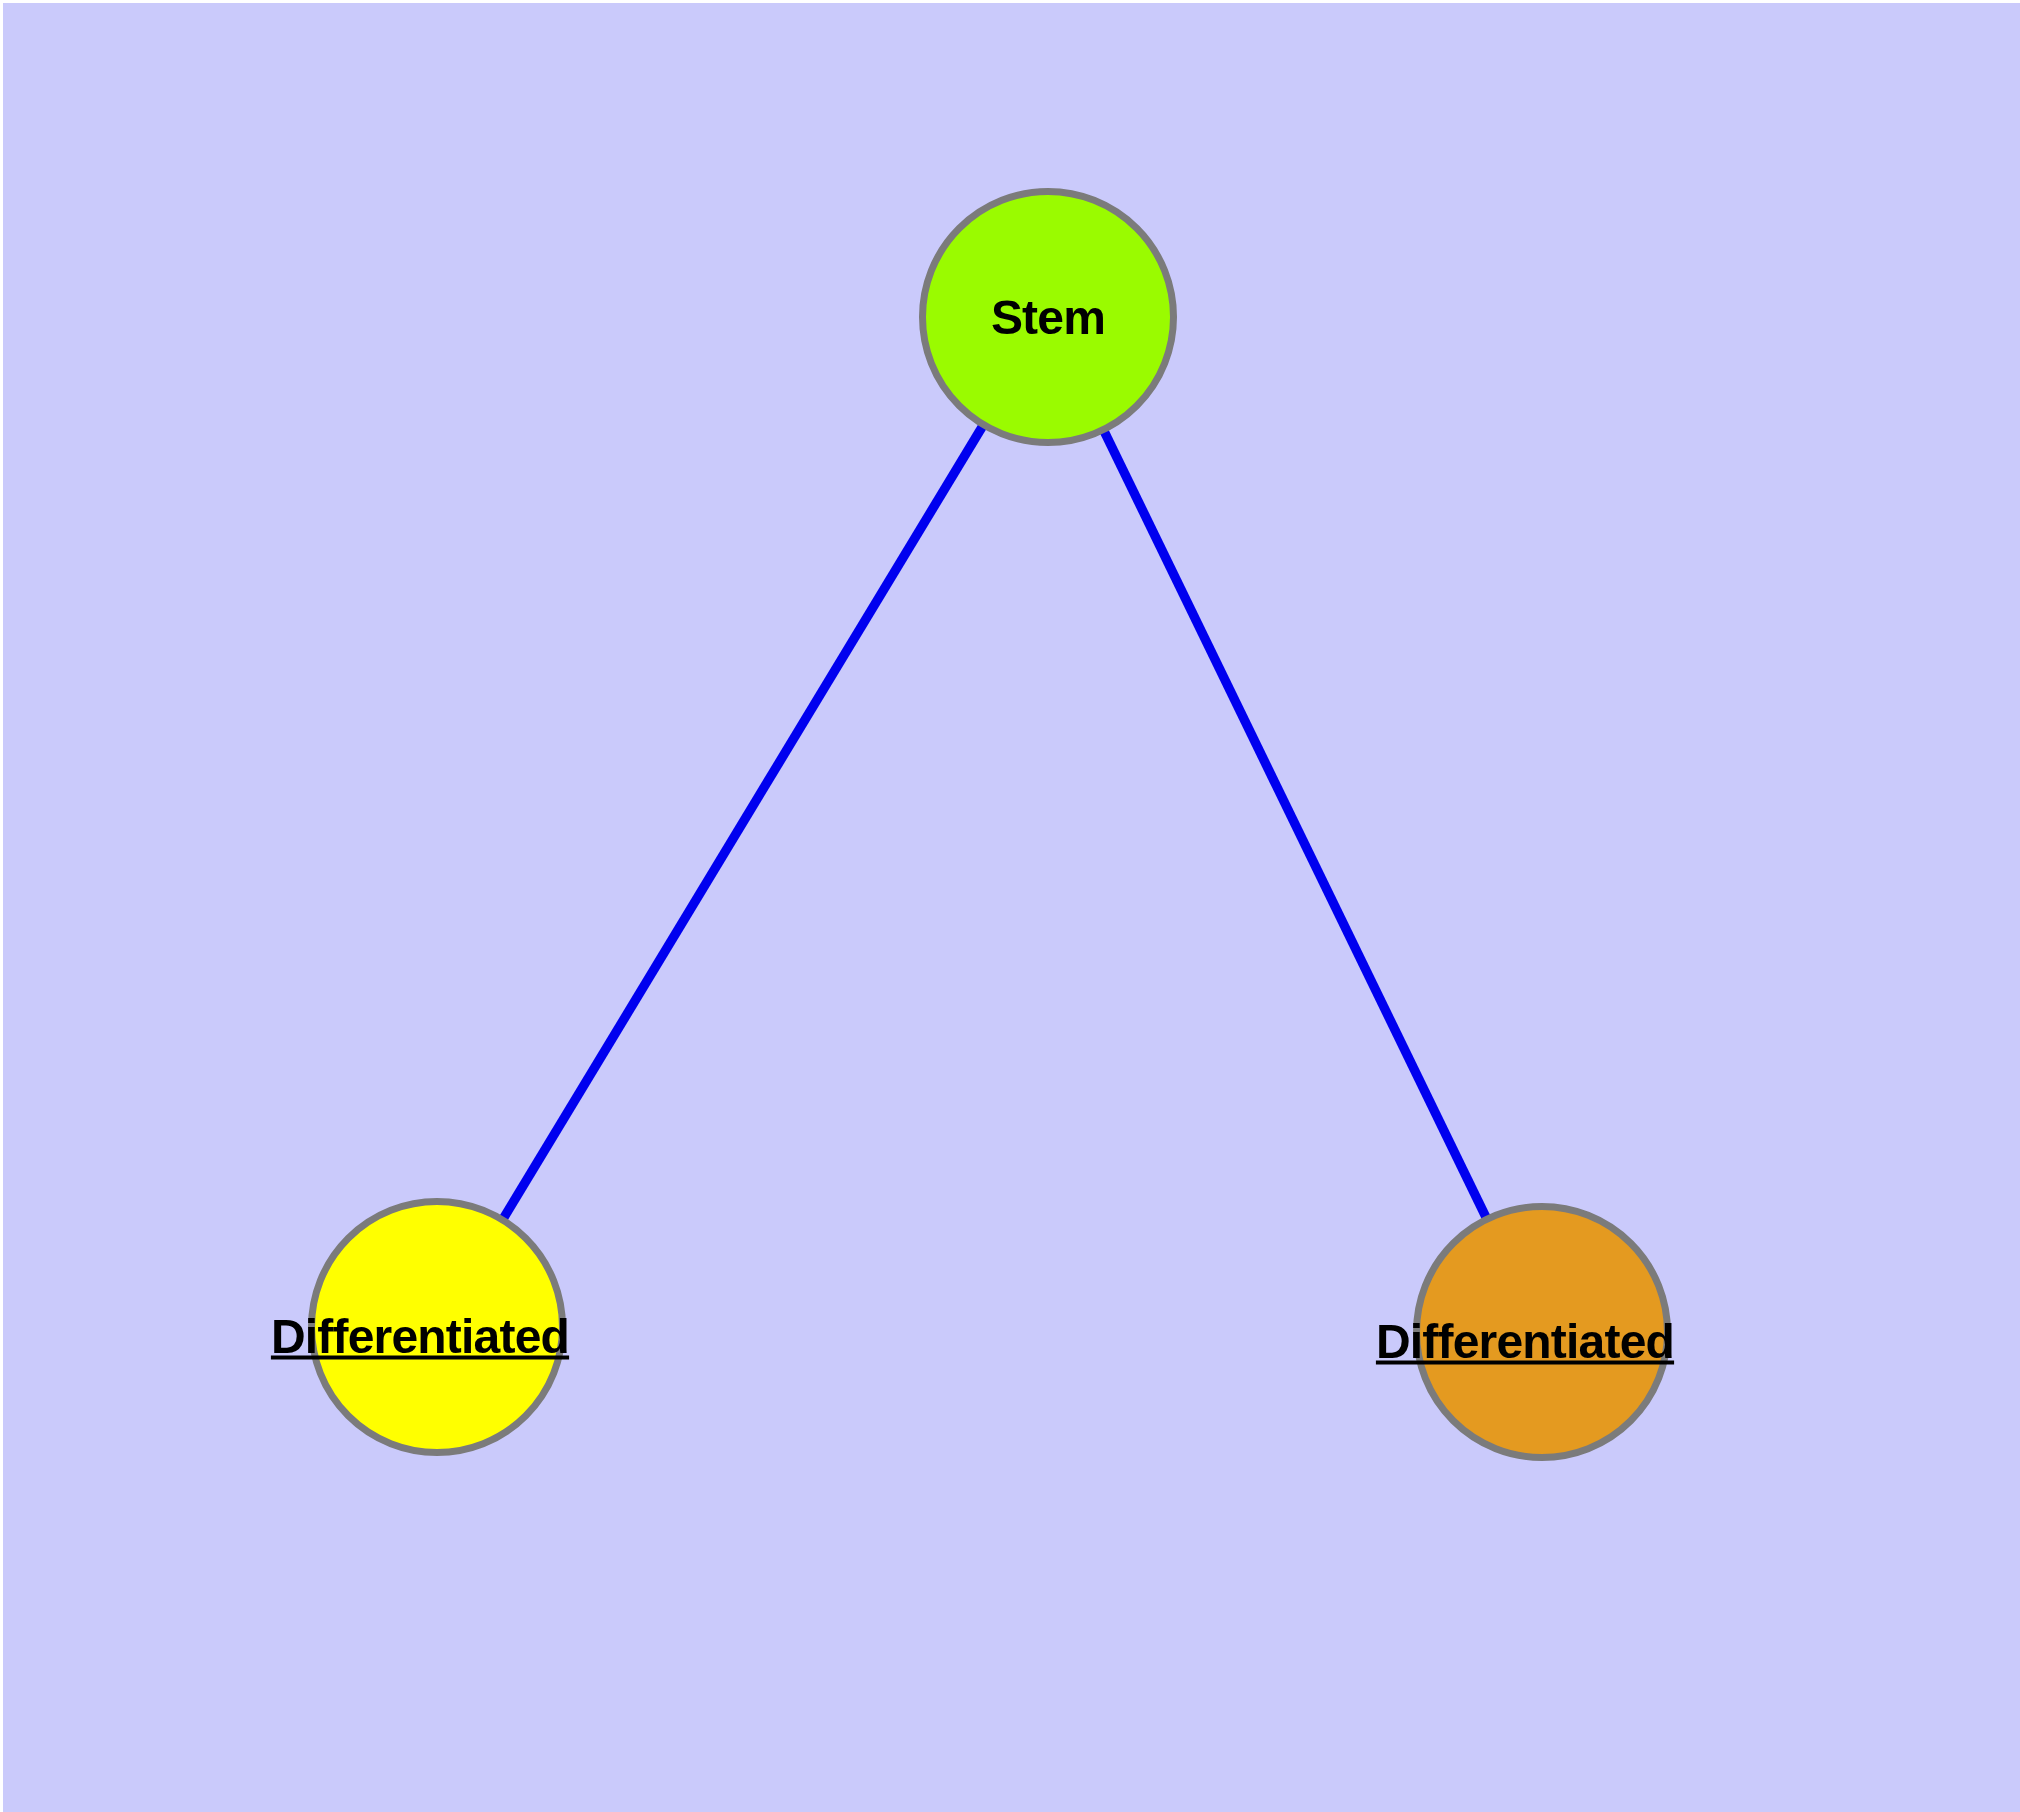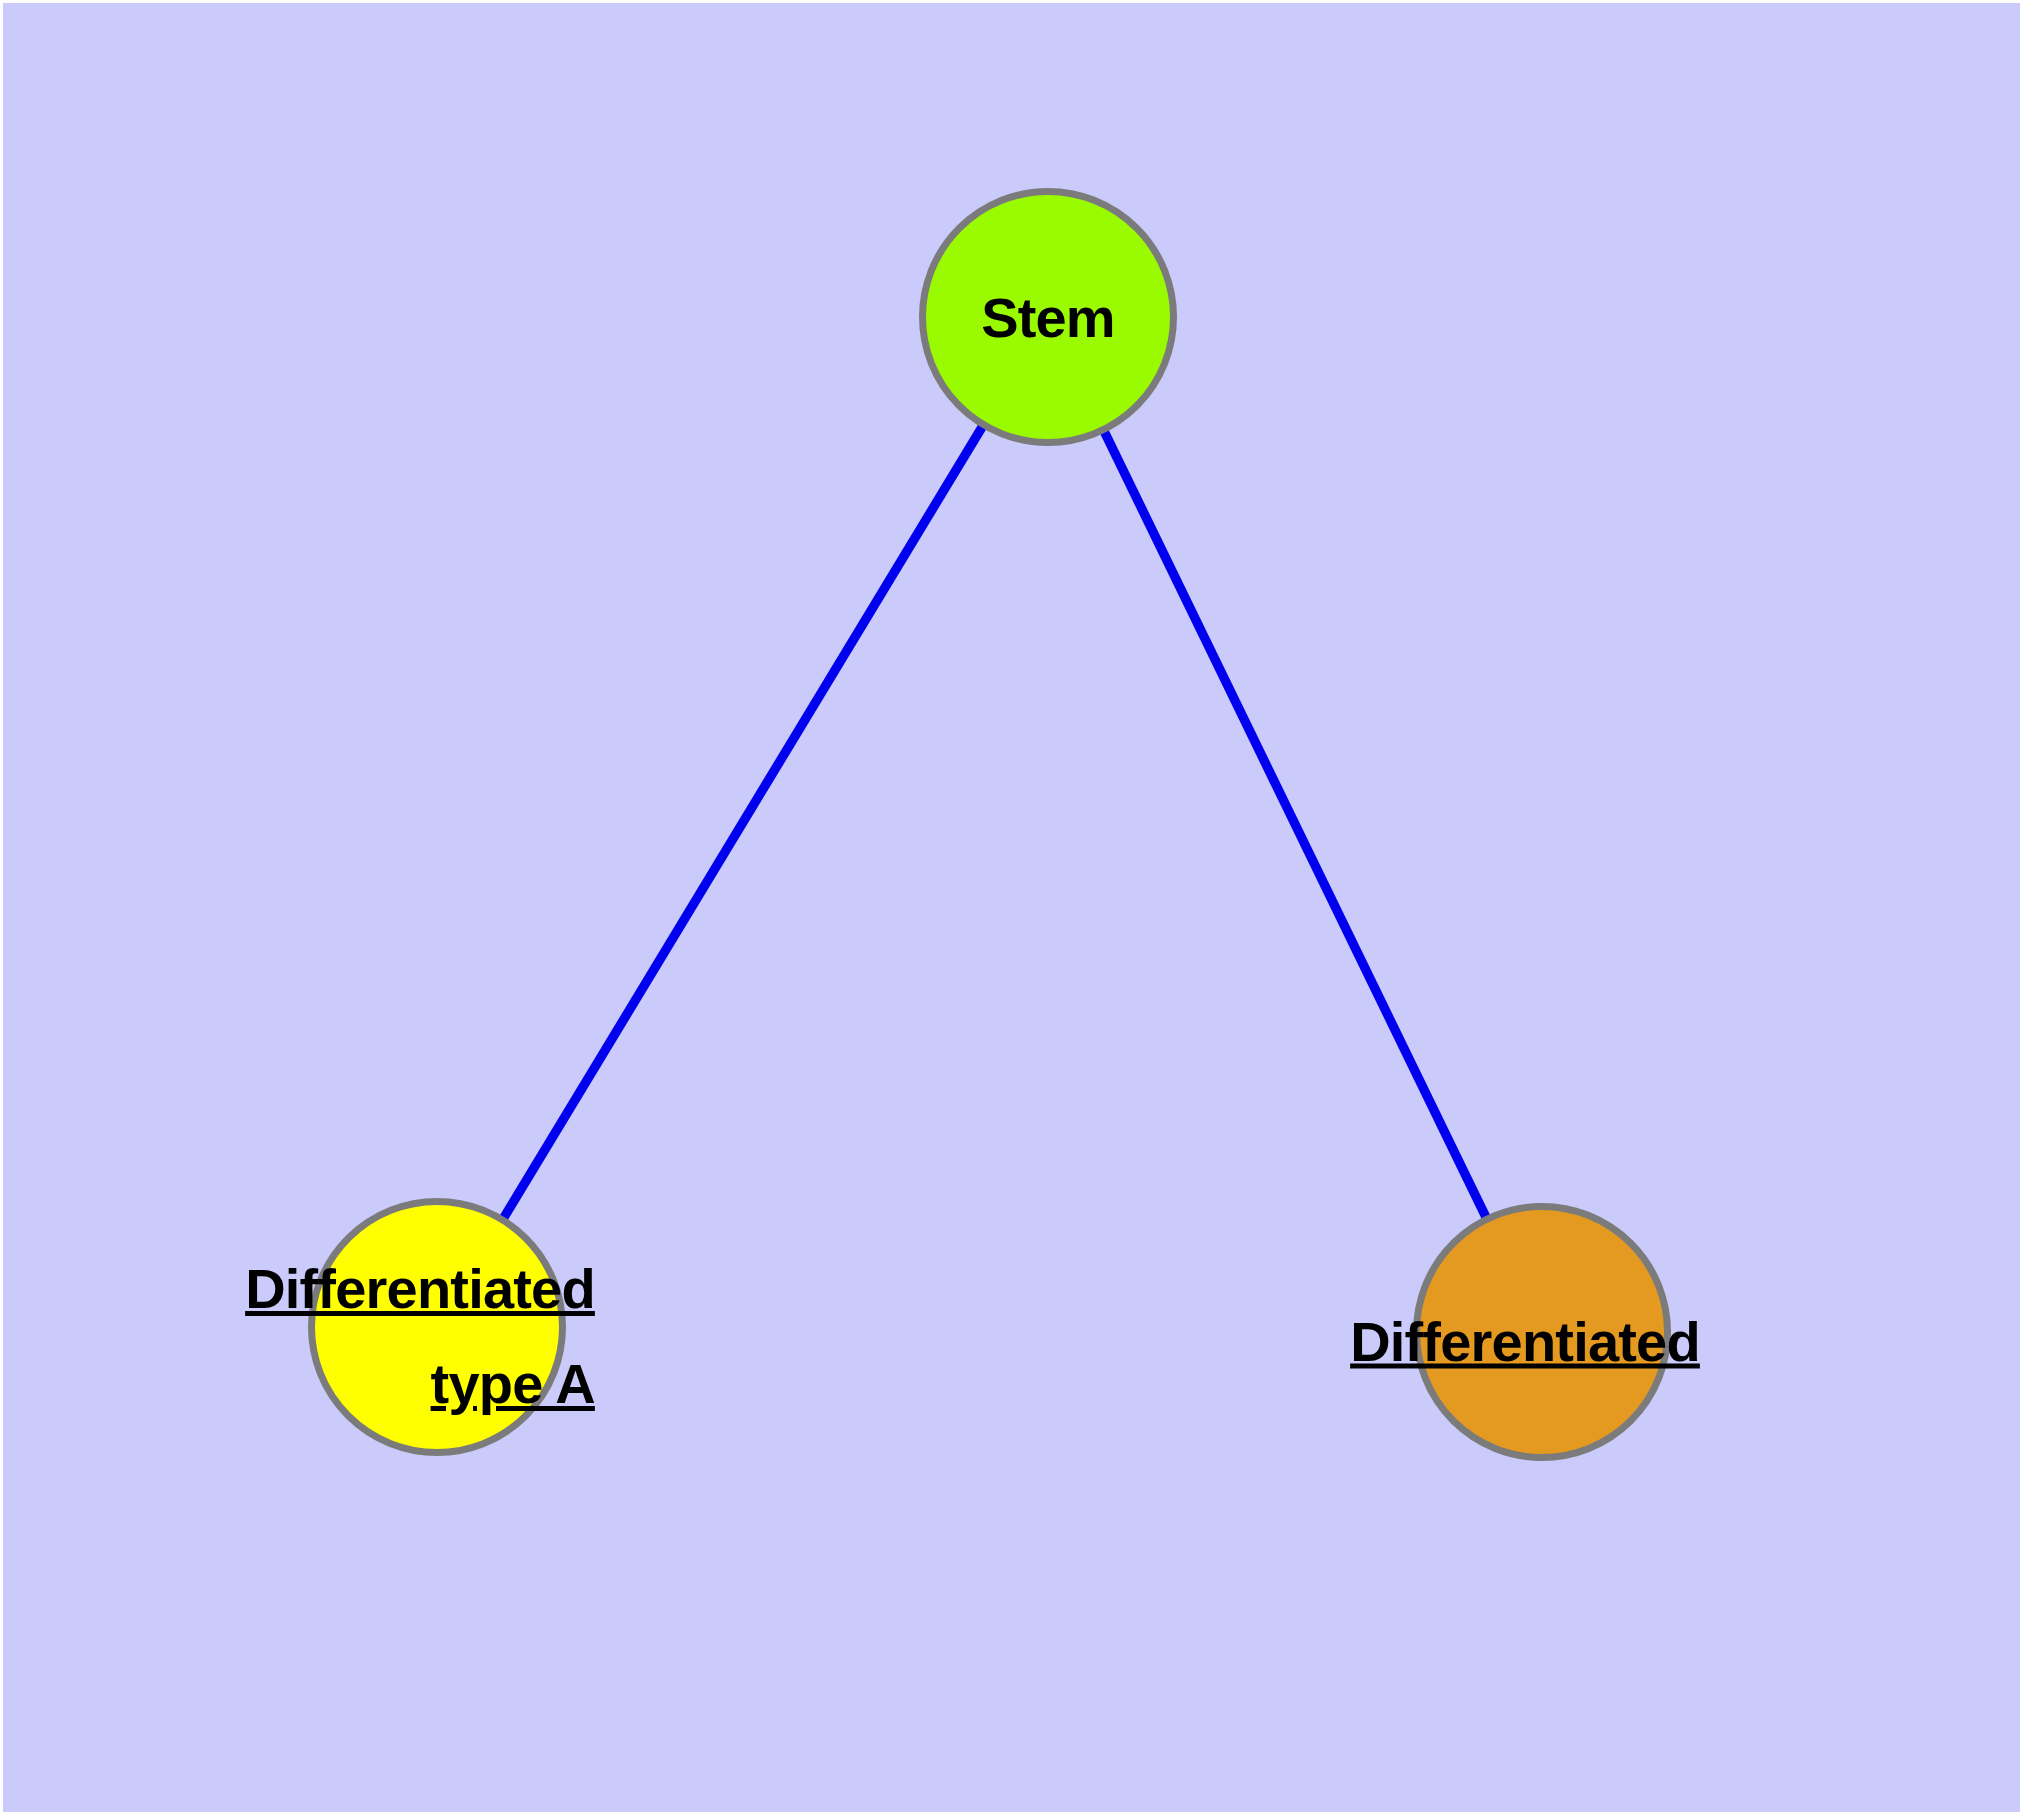--- a/index.html
+++ b/index.html
@@ -52,11 +52,11 @@
     position: absolute;
     z-index: 3;
     transform: translate(-50%, -50%);
-    text-align: right;
+    text-align: left;
     white-space: nowrap;
     color: #000000;
     font-weight: 700;
-    font-size: 56px;
+    font-size: 48px;
     line-height: 95px;
     letter-spacing: -0.8px;
   }

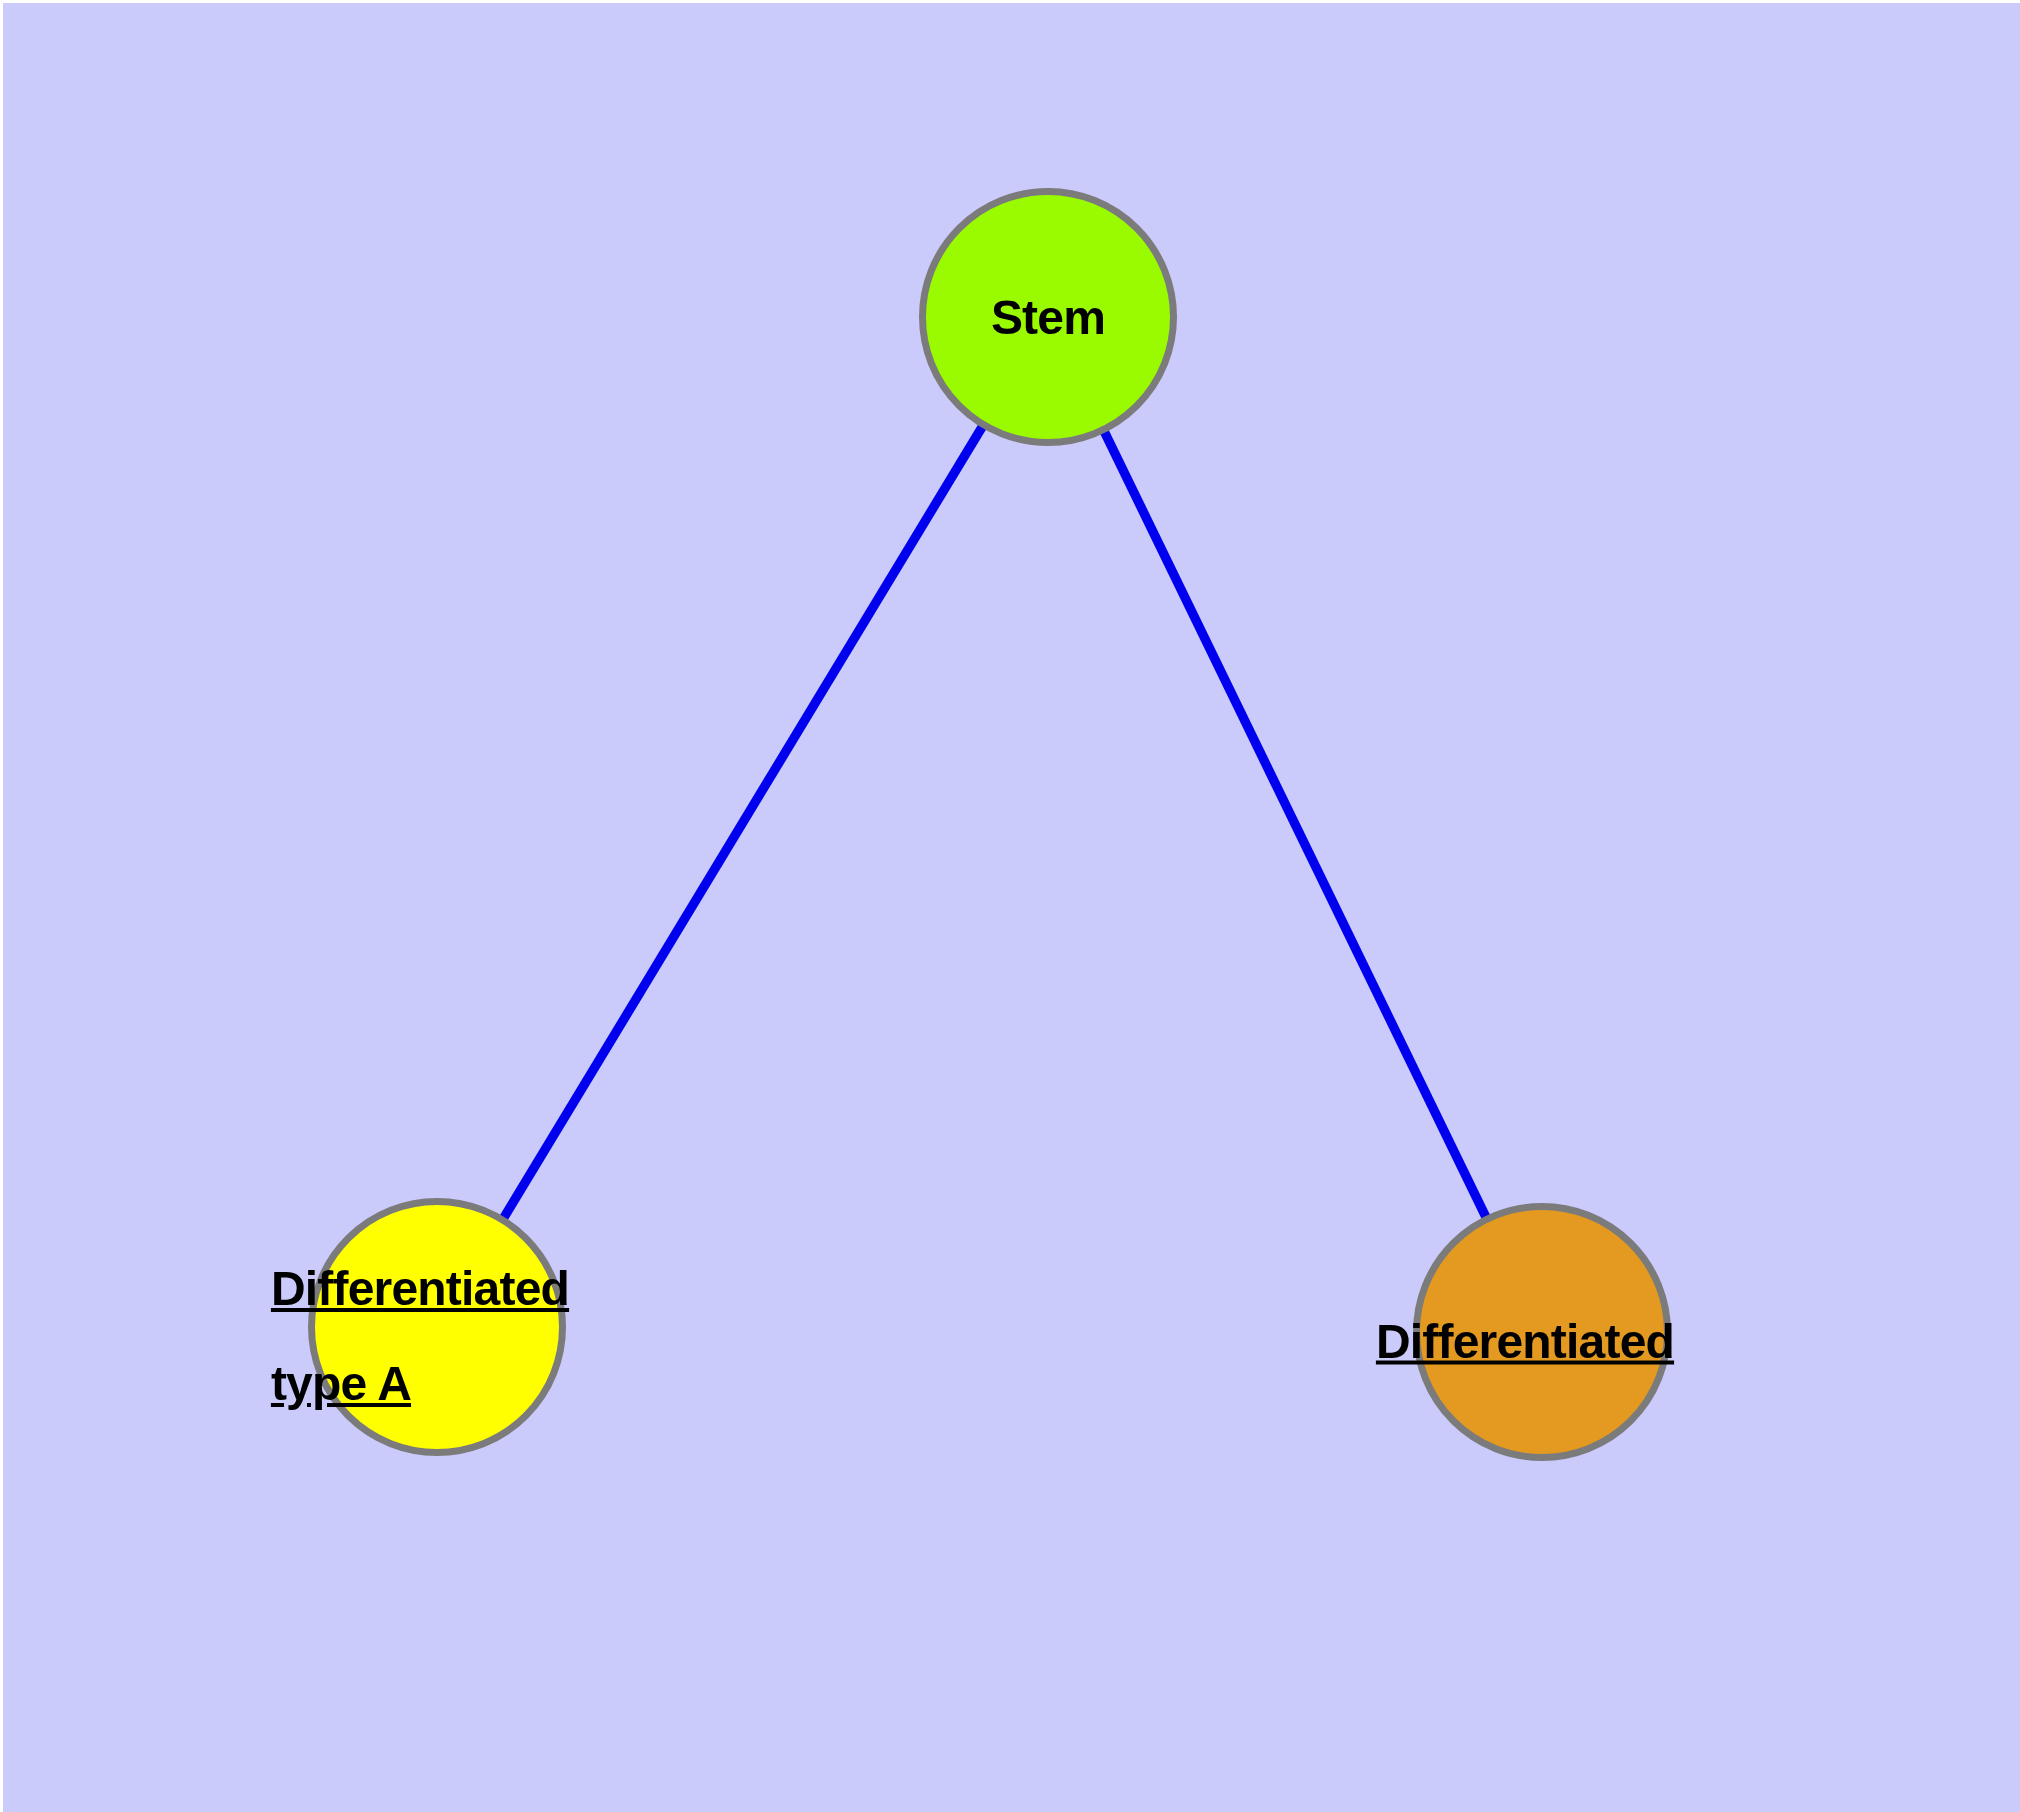--- a/index.html
+++ b/index.html
@@ -87,7 +87,6 @@
 
     <div class="node-label label-typeA" id="label-typeA" style="left: 437px; top: 1327px; color: rgb(0, 0, 0);">
       <div>Differentiated</div>
-      <div>type A</div>
     </div>
 
     <div class="node-label label-typeB" id="label-typeB" style="left: 1542px; top: 1332px; color: rgb(0, 0, 0);">

